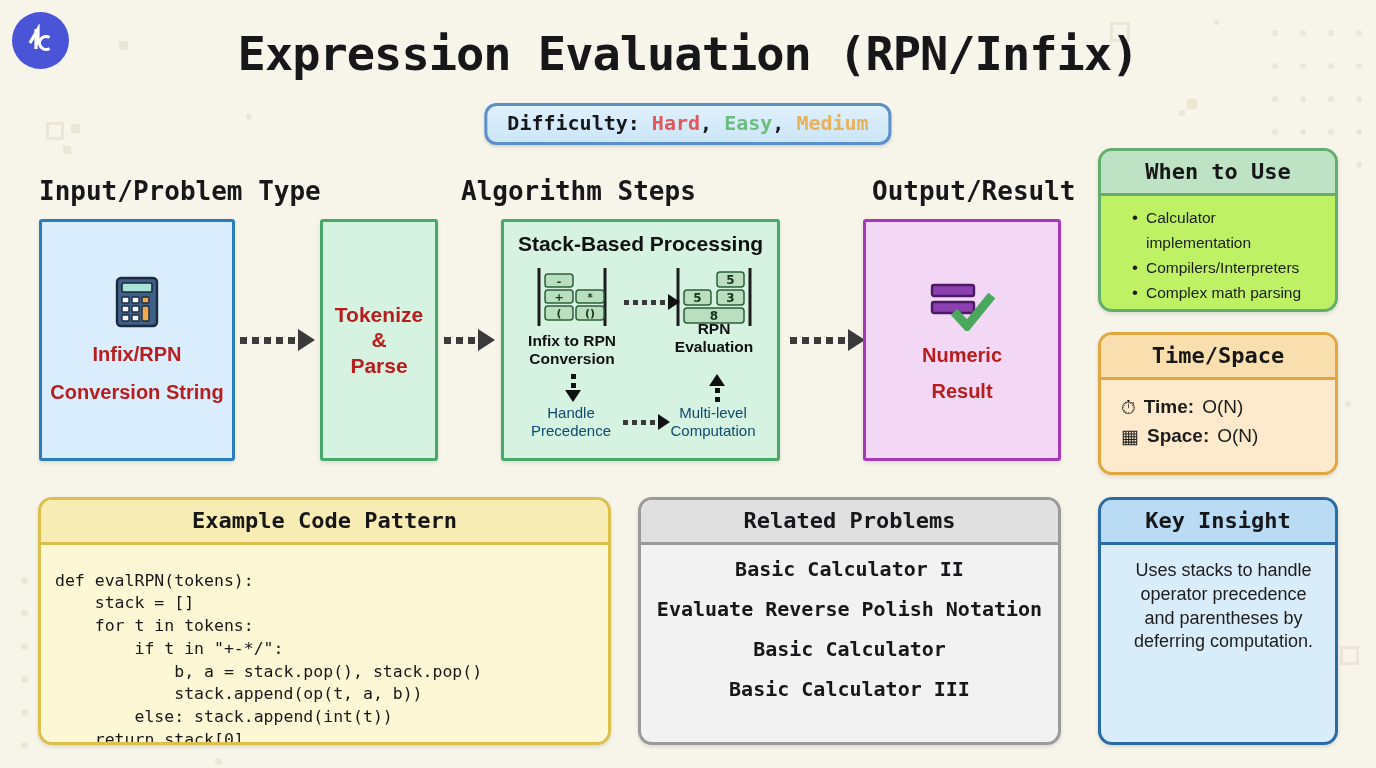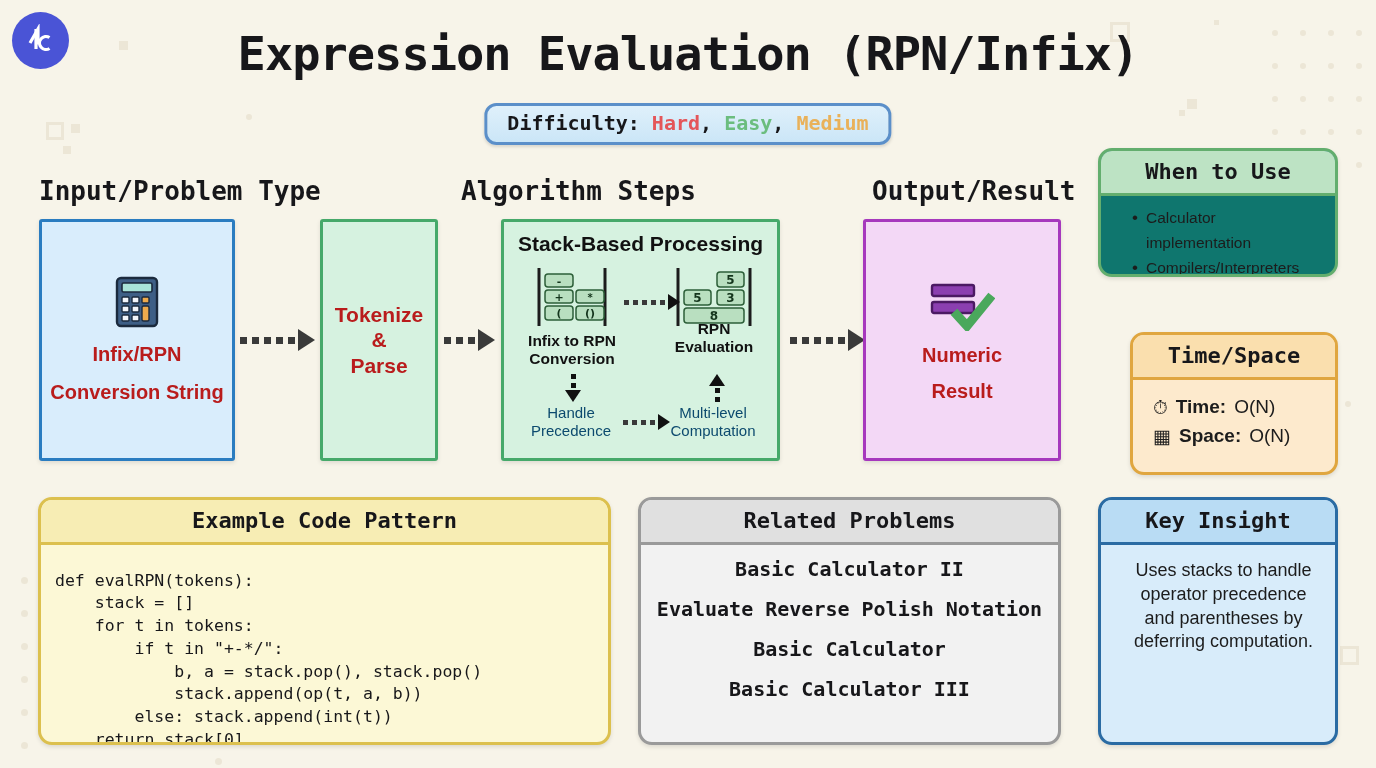--- a/index.html
+++ b/index.html
@@ -146,8 +146,8 @@
   }
   .card-body{padding:9px 14px 11px 14px;}
 
-  #card-when{left:1098px;top:148px;width:240px;height:129px;
-    background:#0f766e;border:3px solid #63ae6e;}
+  #card-when{left:1098px;top:148px;width:240px;height:164px;
+    background:#bef264;border:3px solid #63ae6e;}
   #card-when .card-head{background:#bde3c4;border-bottom:3px solid #63ae6e;}
   #card-when ul{margin:0;padding:0 0 0 17px;list-style:none;}
   #card-when li{

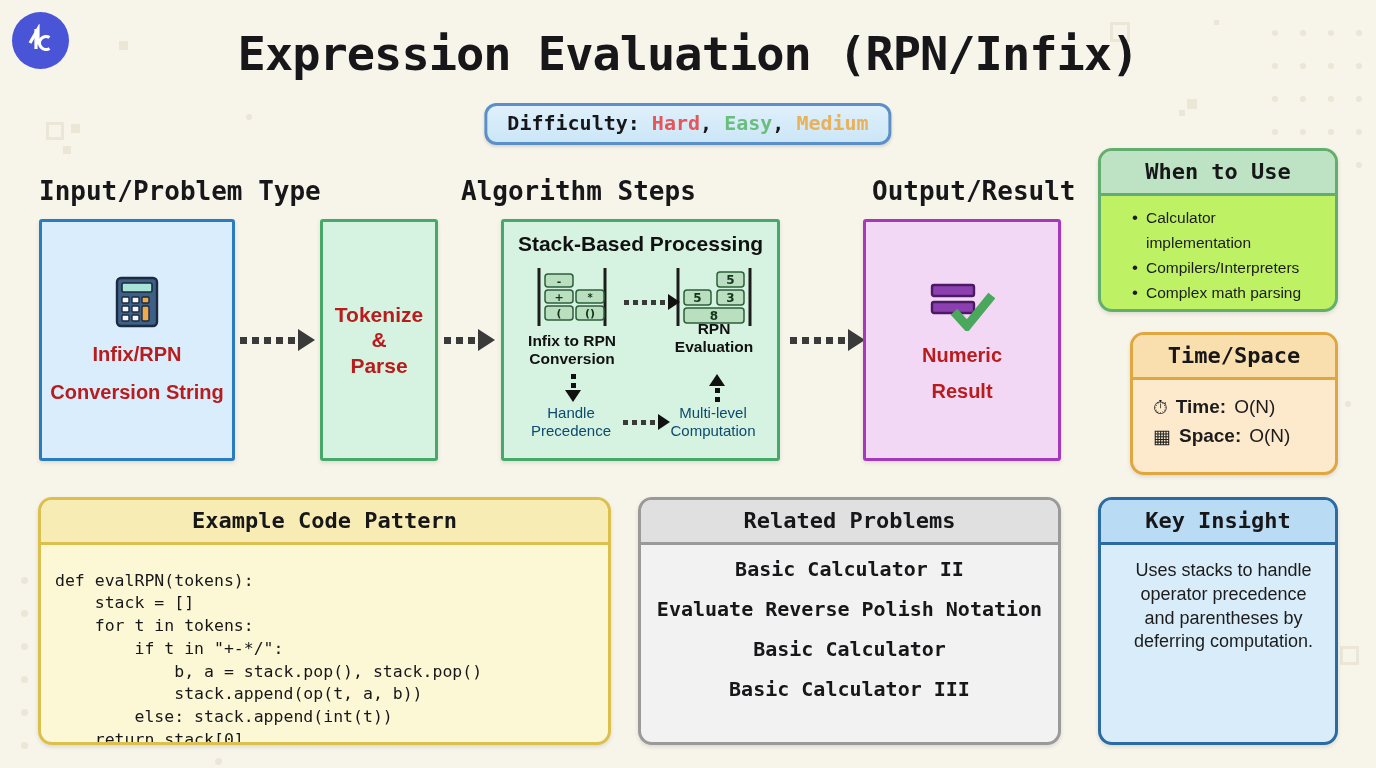--- a/index.html
+++ b/index.html
@@ -157,8 +157,8 @@
     content:"•";position:absolute;left:0;top:-1px;font-size:17px;color:#1c1c1c;
   }
 
-  #card-time{left:1098px;top:332px;width:208px;height:143px;
-    background:#fdeacd;border:3px solid #e0a63f;margin-left:32px;}
+  #card-time{left:1098px;top:332px;width:240px;height:143px;
+    background:#fdeacd;border:3px solid #e0a63f;}
   #card-time .card-head{background:#fadfae;border-bottom:3px solid #e0a63f;}
   .ts-row{display:flex;align-items:center;gap:8px;font-size:19px;color:#1c1c1c;margin:7px 0 0 6px;}
   .ts-row .k{font-weight:bold;}

